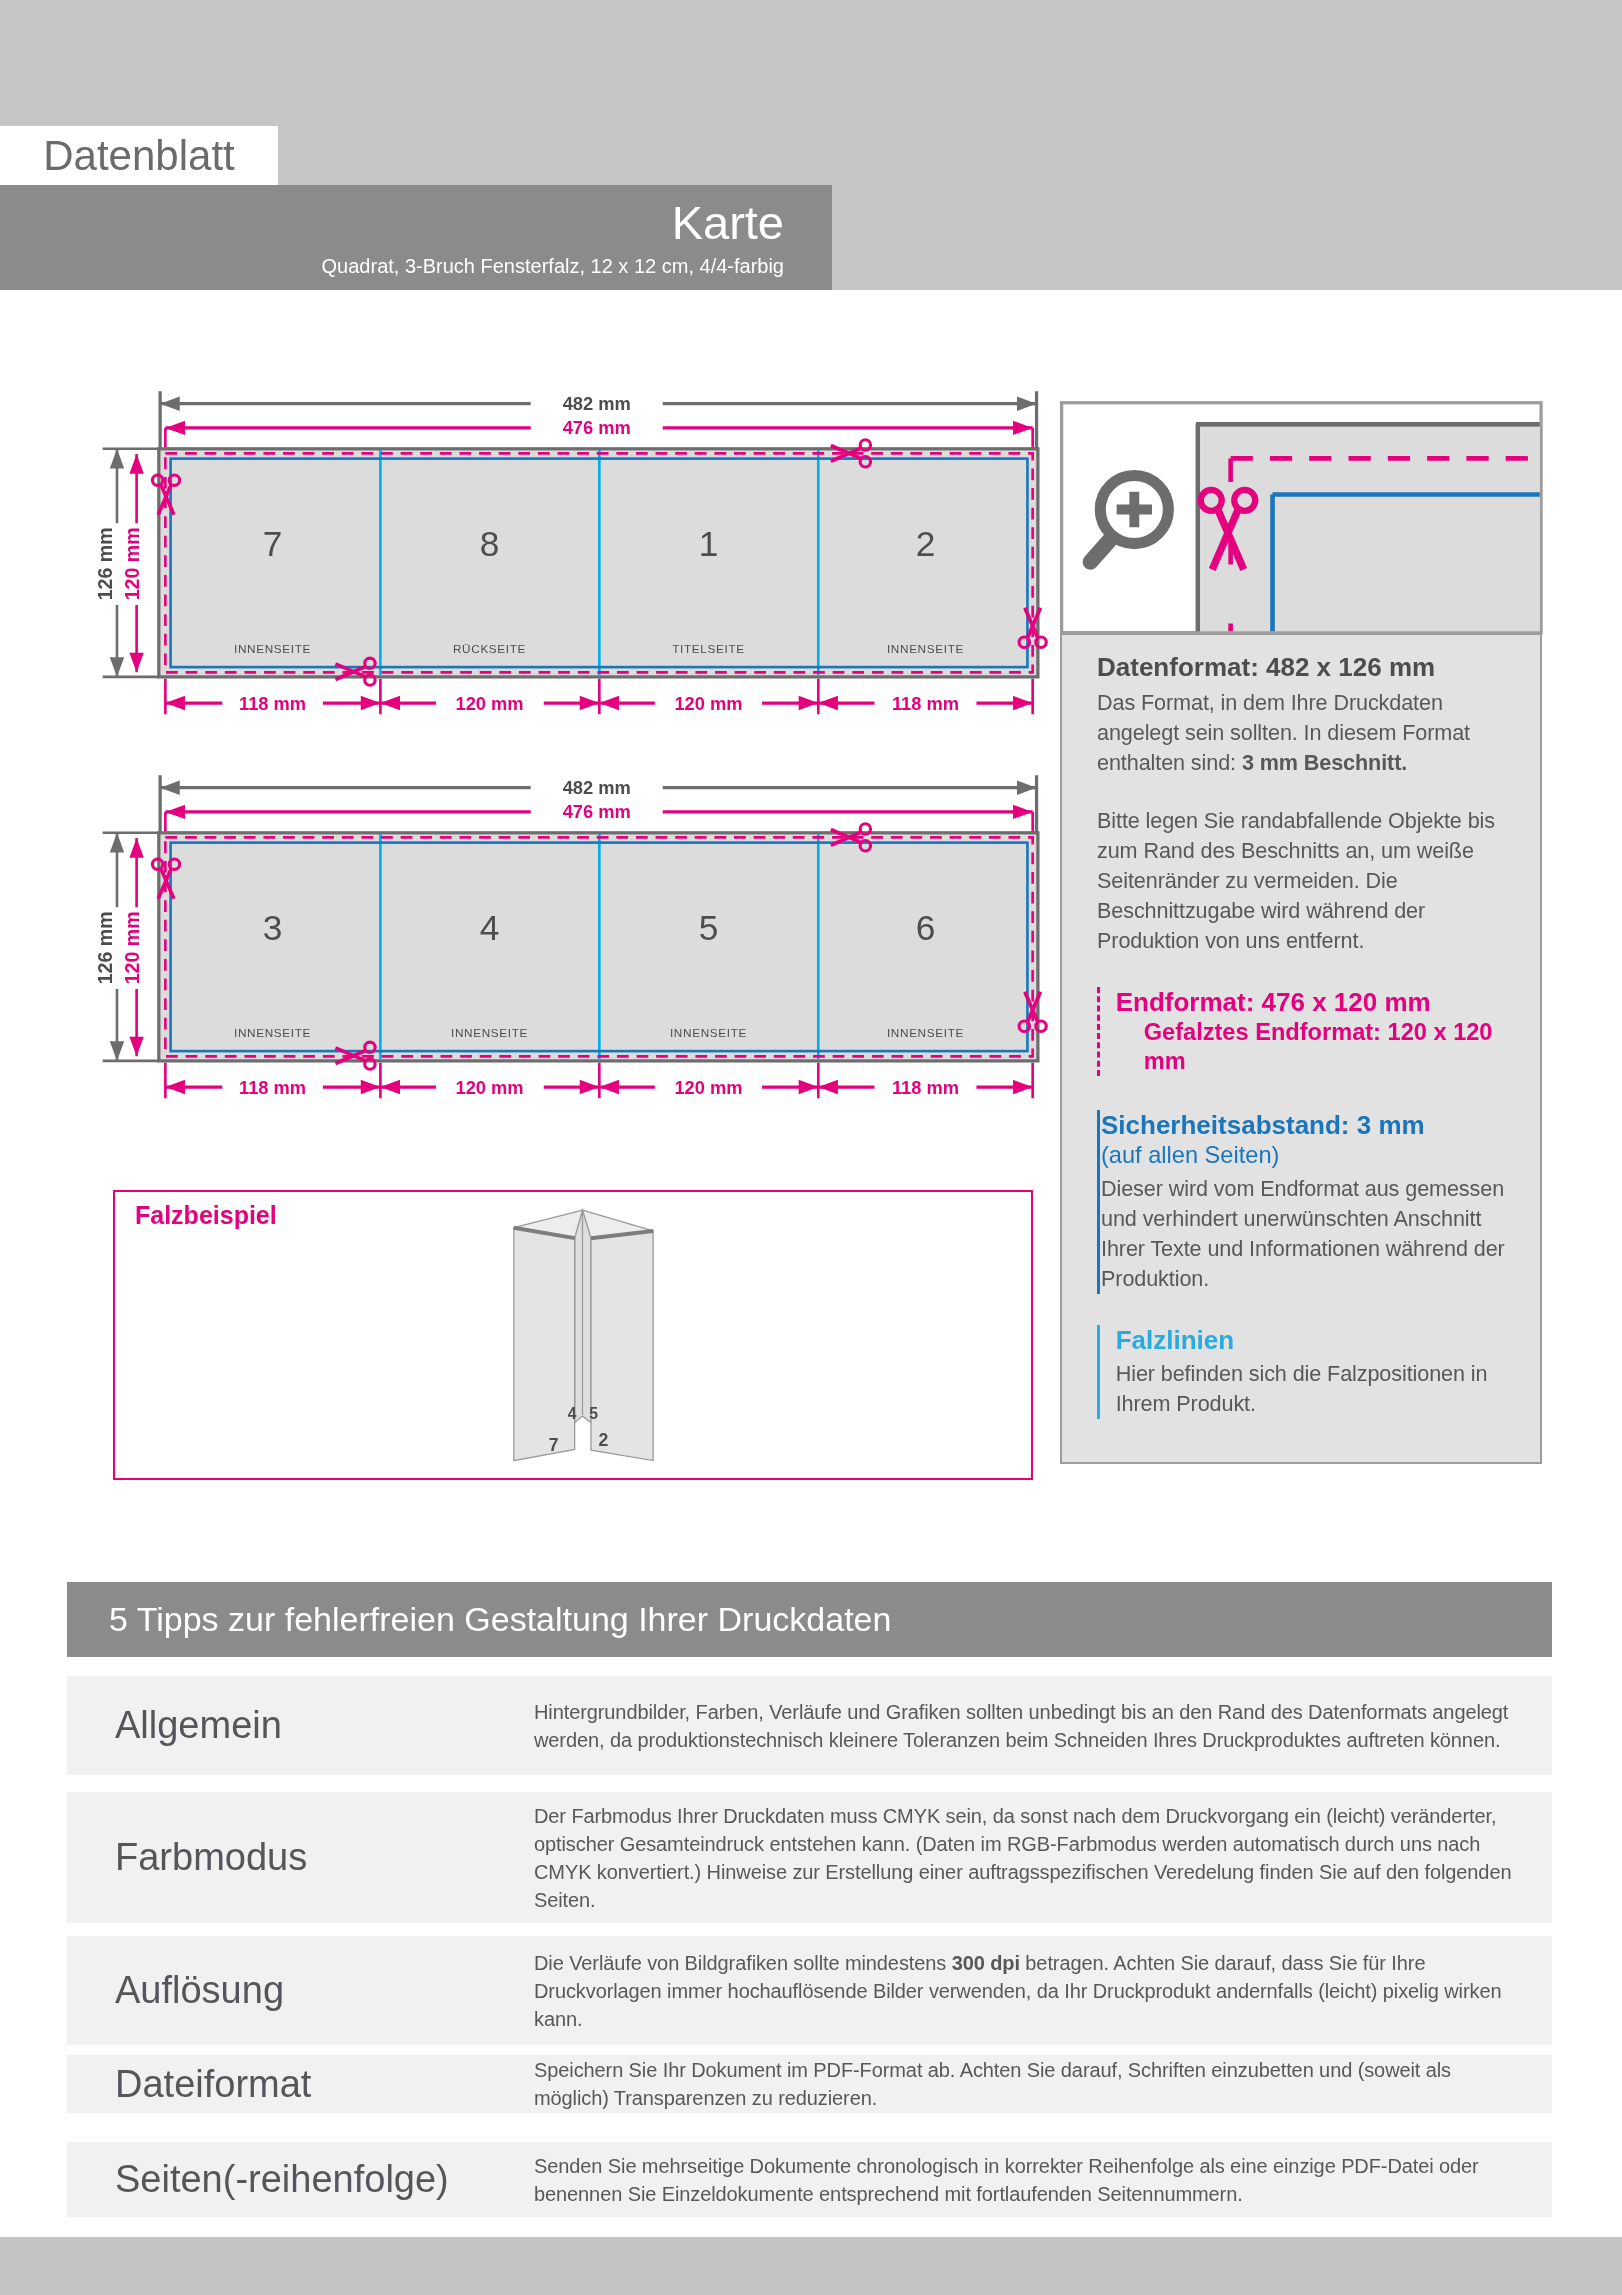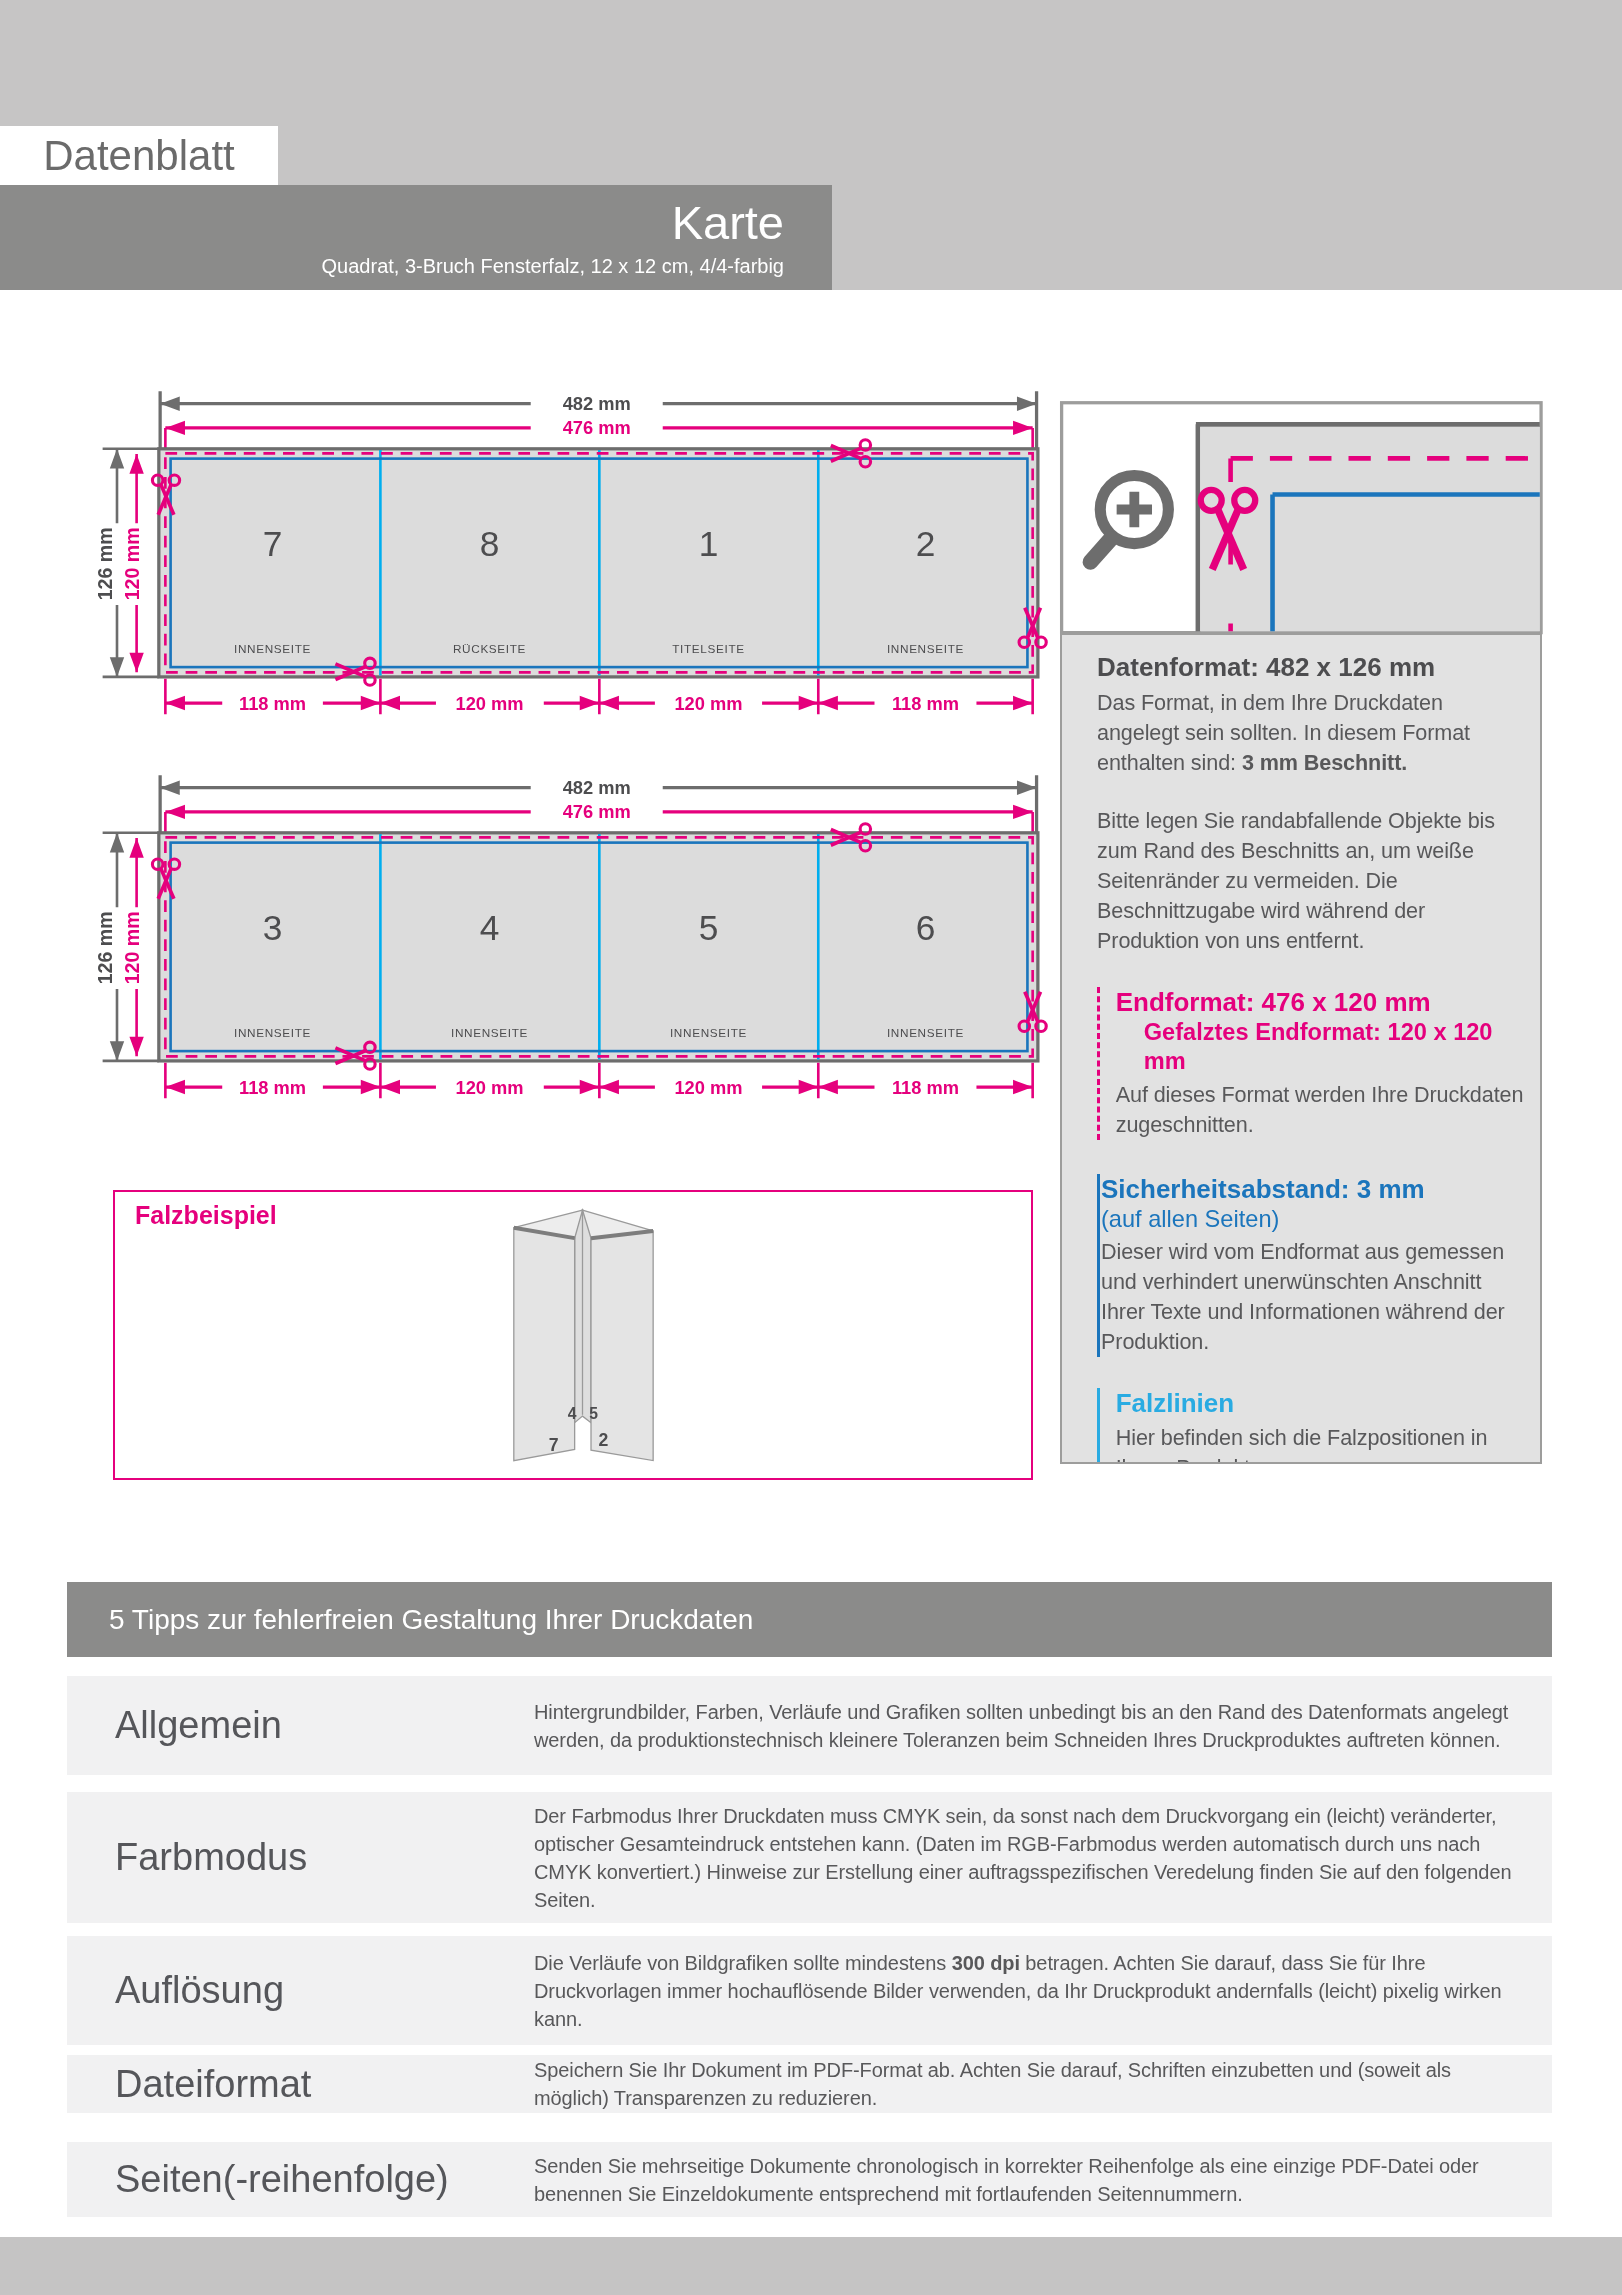--- a/index.html
+++ b/index.html
@@ -222,7 +222,6 @@
     <div class="blk dash">
       <div class="ib-h mag">Endformat: 476 x 120 mm</div>
       <div class="ib-sub">Gefalztes Endformat: 120 x 120 mm</div>
-      <p class="ib-p" style="margin-top:3.9px">Auf dieses Format werden Ihre Druckdaten zugeschnitten.</p>
     </div>
 
     <div class="blk solid-b">

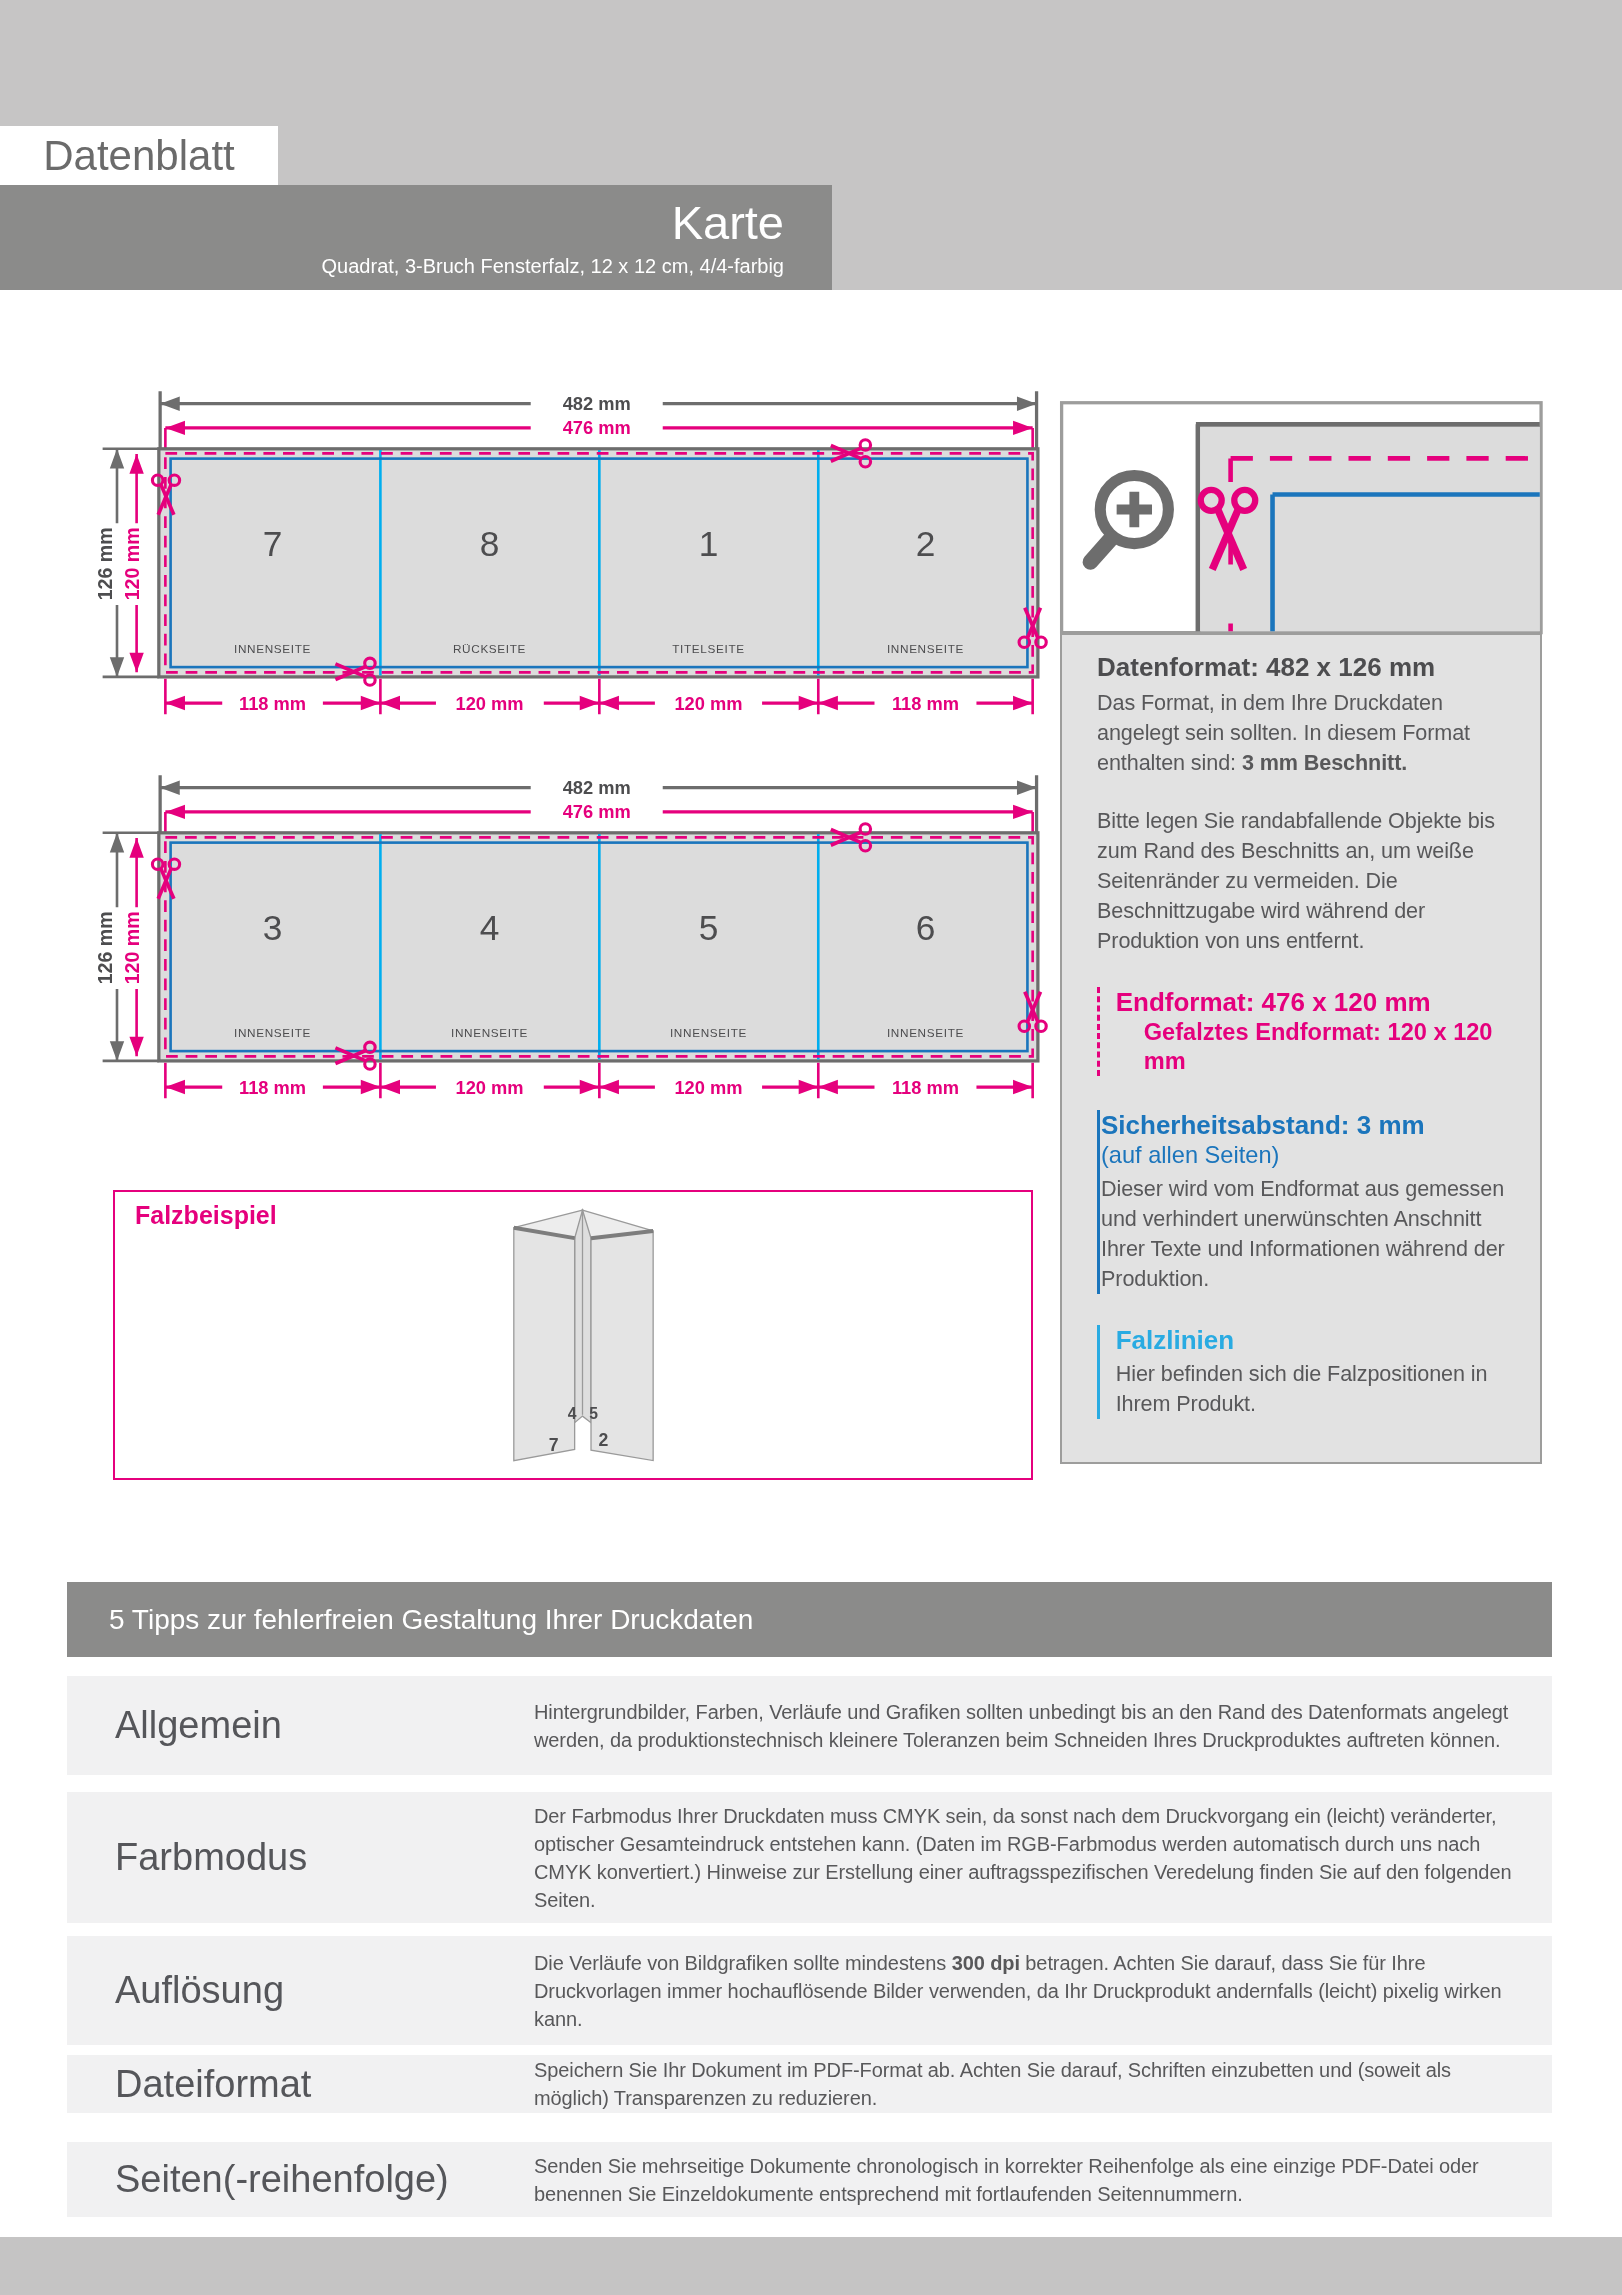--- a/index.html
+++ b/index.html
@@ -68,7 +68,7 @@
   
   .tips-header{left:67px;top:1582px;width:1485px;height:75px;background:#8b8b8a;
                display:flex;align-items:center;padding-left:42px;box-sizing:border-box;}
-  .tips-header span{font-size:28px;color:#ffffff;}
+  .tips-header span{font-size:34px;color:#ffffff;}
   .tip-row{left:67px;width:1485px;background:#f1f1f2;}
   .tip-label{position:absolute;left:48px;top:0;height:100%;display:flex;align-items:center;
              font-size:38px;color:#55565a;}

